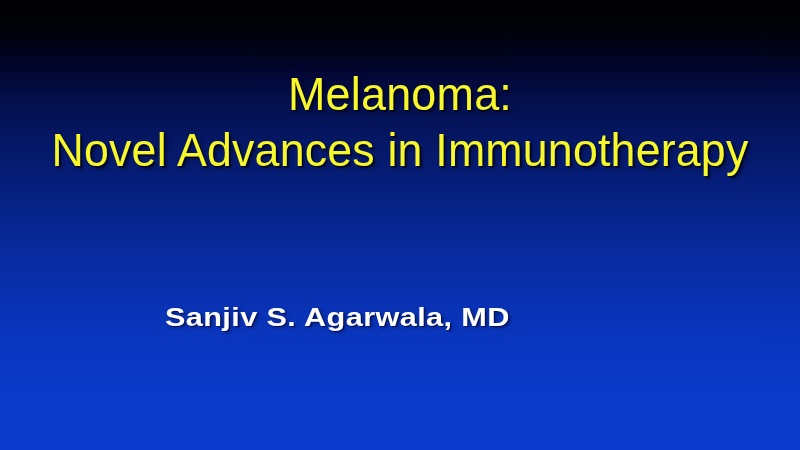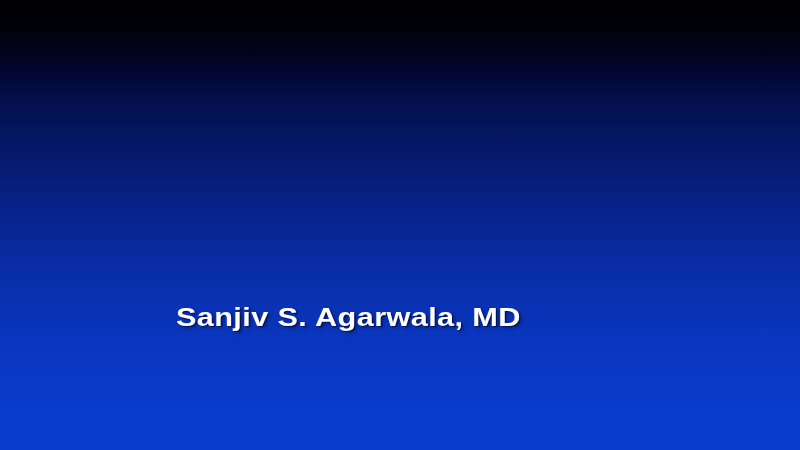--- a/index.html
+++ b/index.html
@@ -93,6 +93,10 @@
 
 <div id="slide">
 
+  <div id="title-block">
+    <span class="title-line" id="title-line-1" style="display: block; transform: scaleX(0.955988); transform-origin: center center;">Melanoma:</span>
+    <span class="title-line" id="title-line-2" style="display: block; transform: scaleX(0.951556); transform-origin: center center;">Novel Advances in Immunotherapy</span>
+  </div>
 
   <div id="author-block">
     <span id="author-name" style="transform: scaleX(1.22878); transform-origin: center center;">Sanjiv S. Agarwala, MD</span>

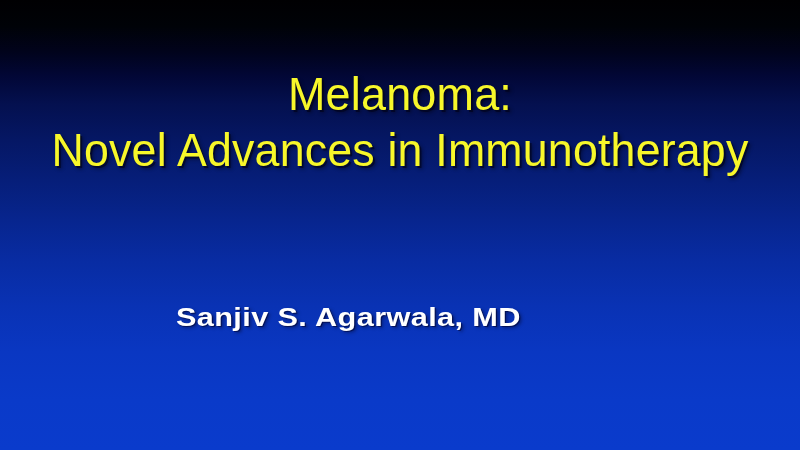--- a/index.html
+++ b/index.html
@@ -67,7 +67,7 @@
   
   #author-block {
     position: absolute;
-    left: 11px;
+    left: 0;
     top: 303px;
     width: 664px;
     text-align: center;

